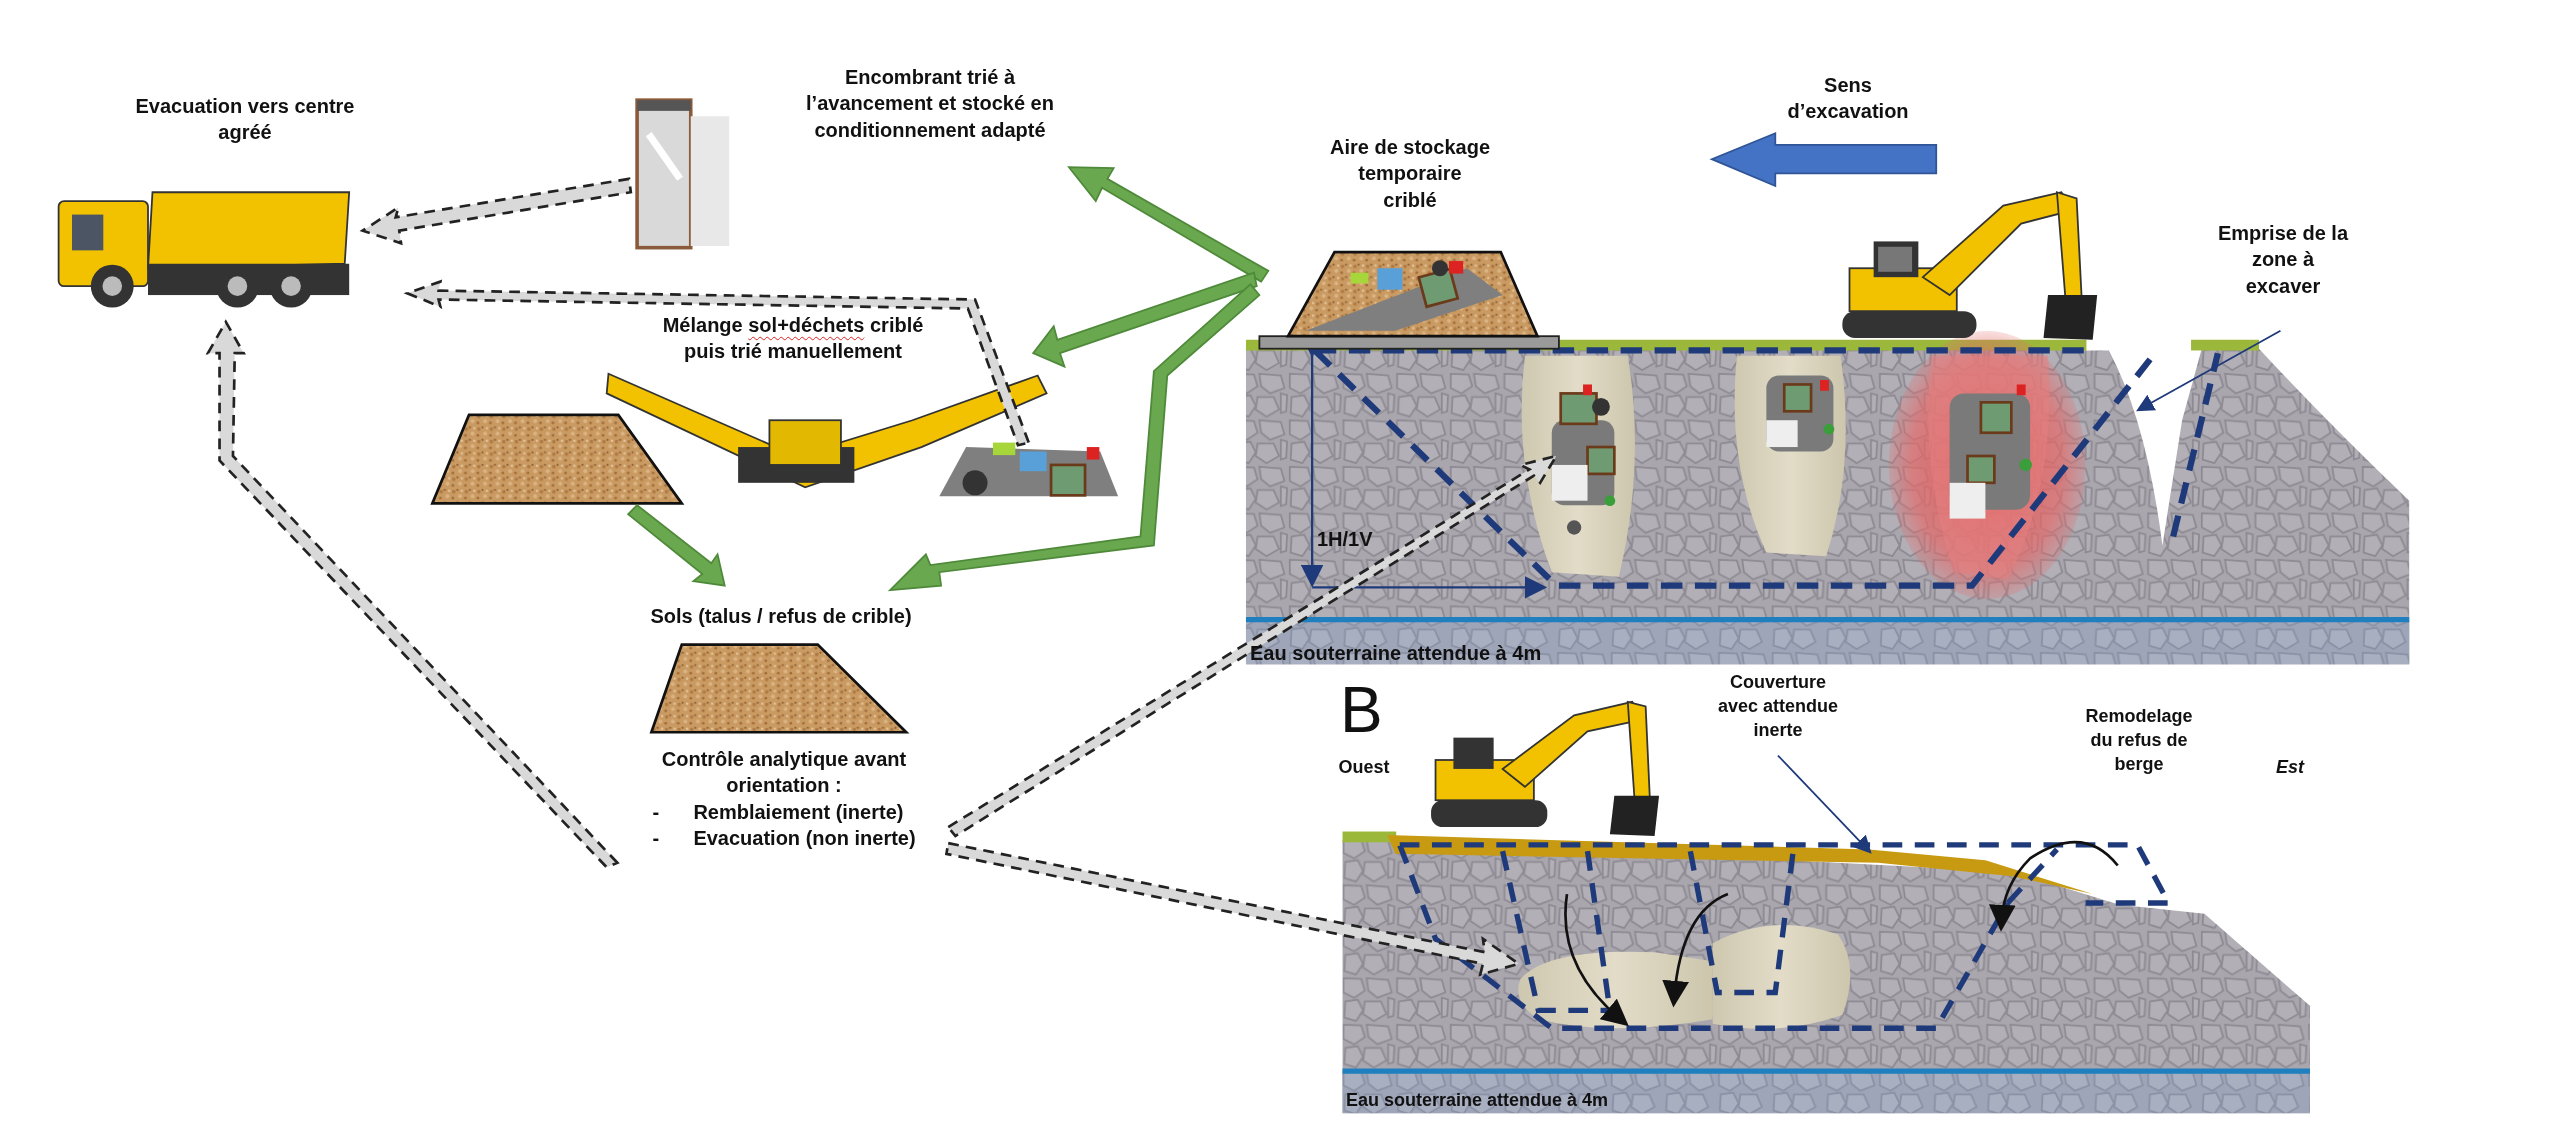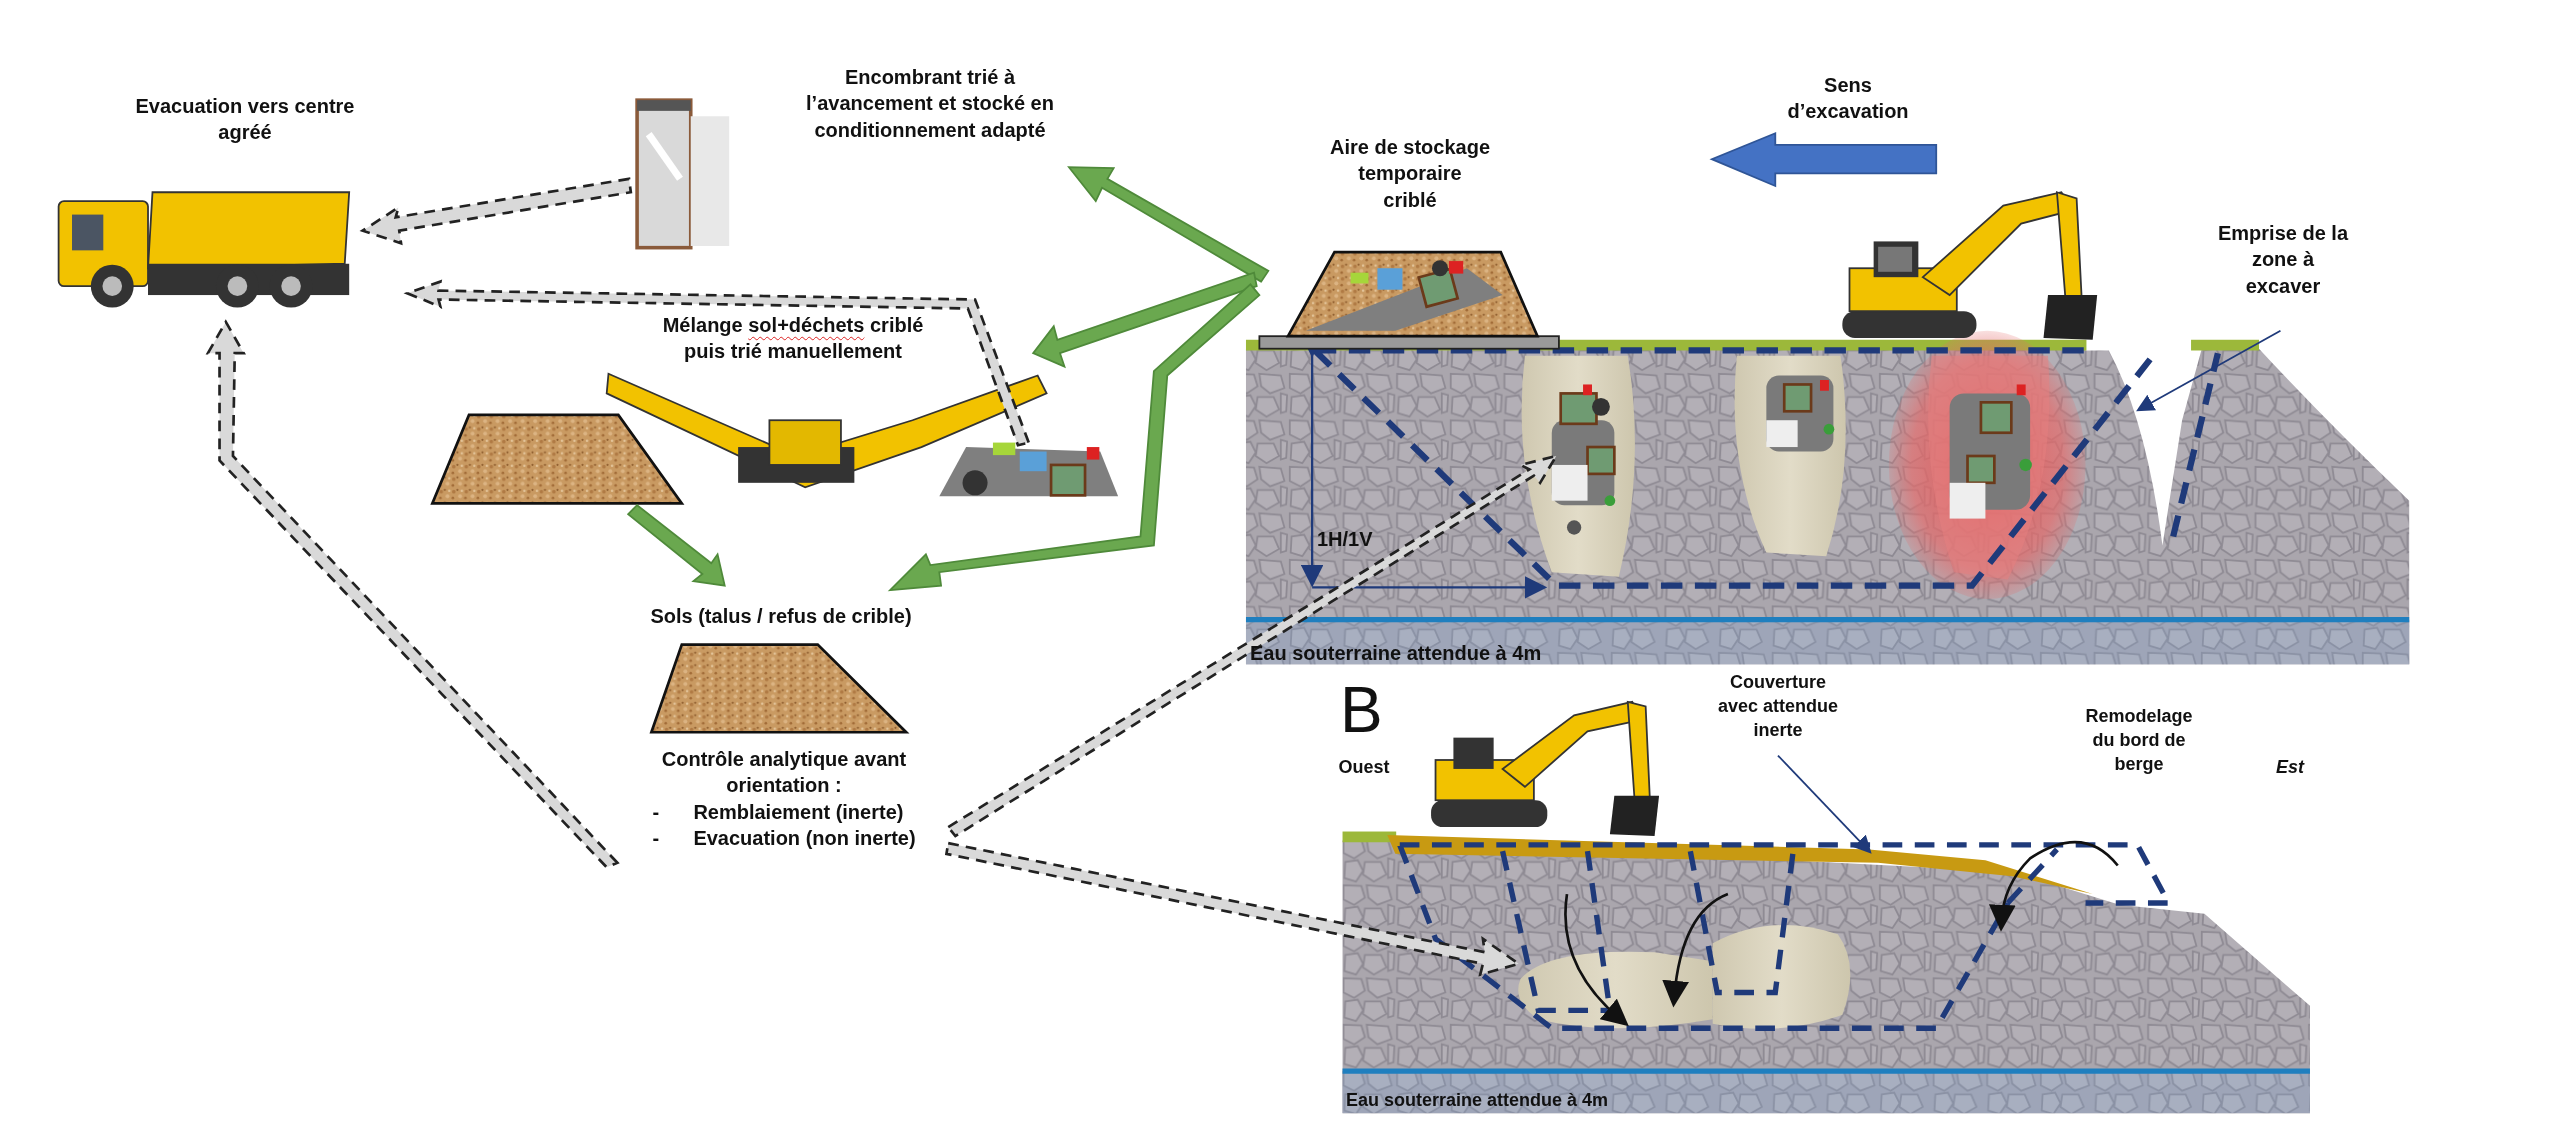--- a/index.html
+++ b/index.html
@@ -280,7 +280,7 @@
 
 <div class="lbl lbl-sm" style="left:2139px; top:705px;">
   <div>Remodelage</div>
-  <div>du bord de</div>
+  <div>du refus de</div>
   <div>berge</div>
 </div>
 

